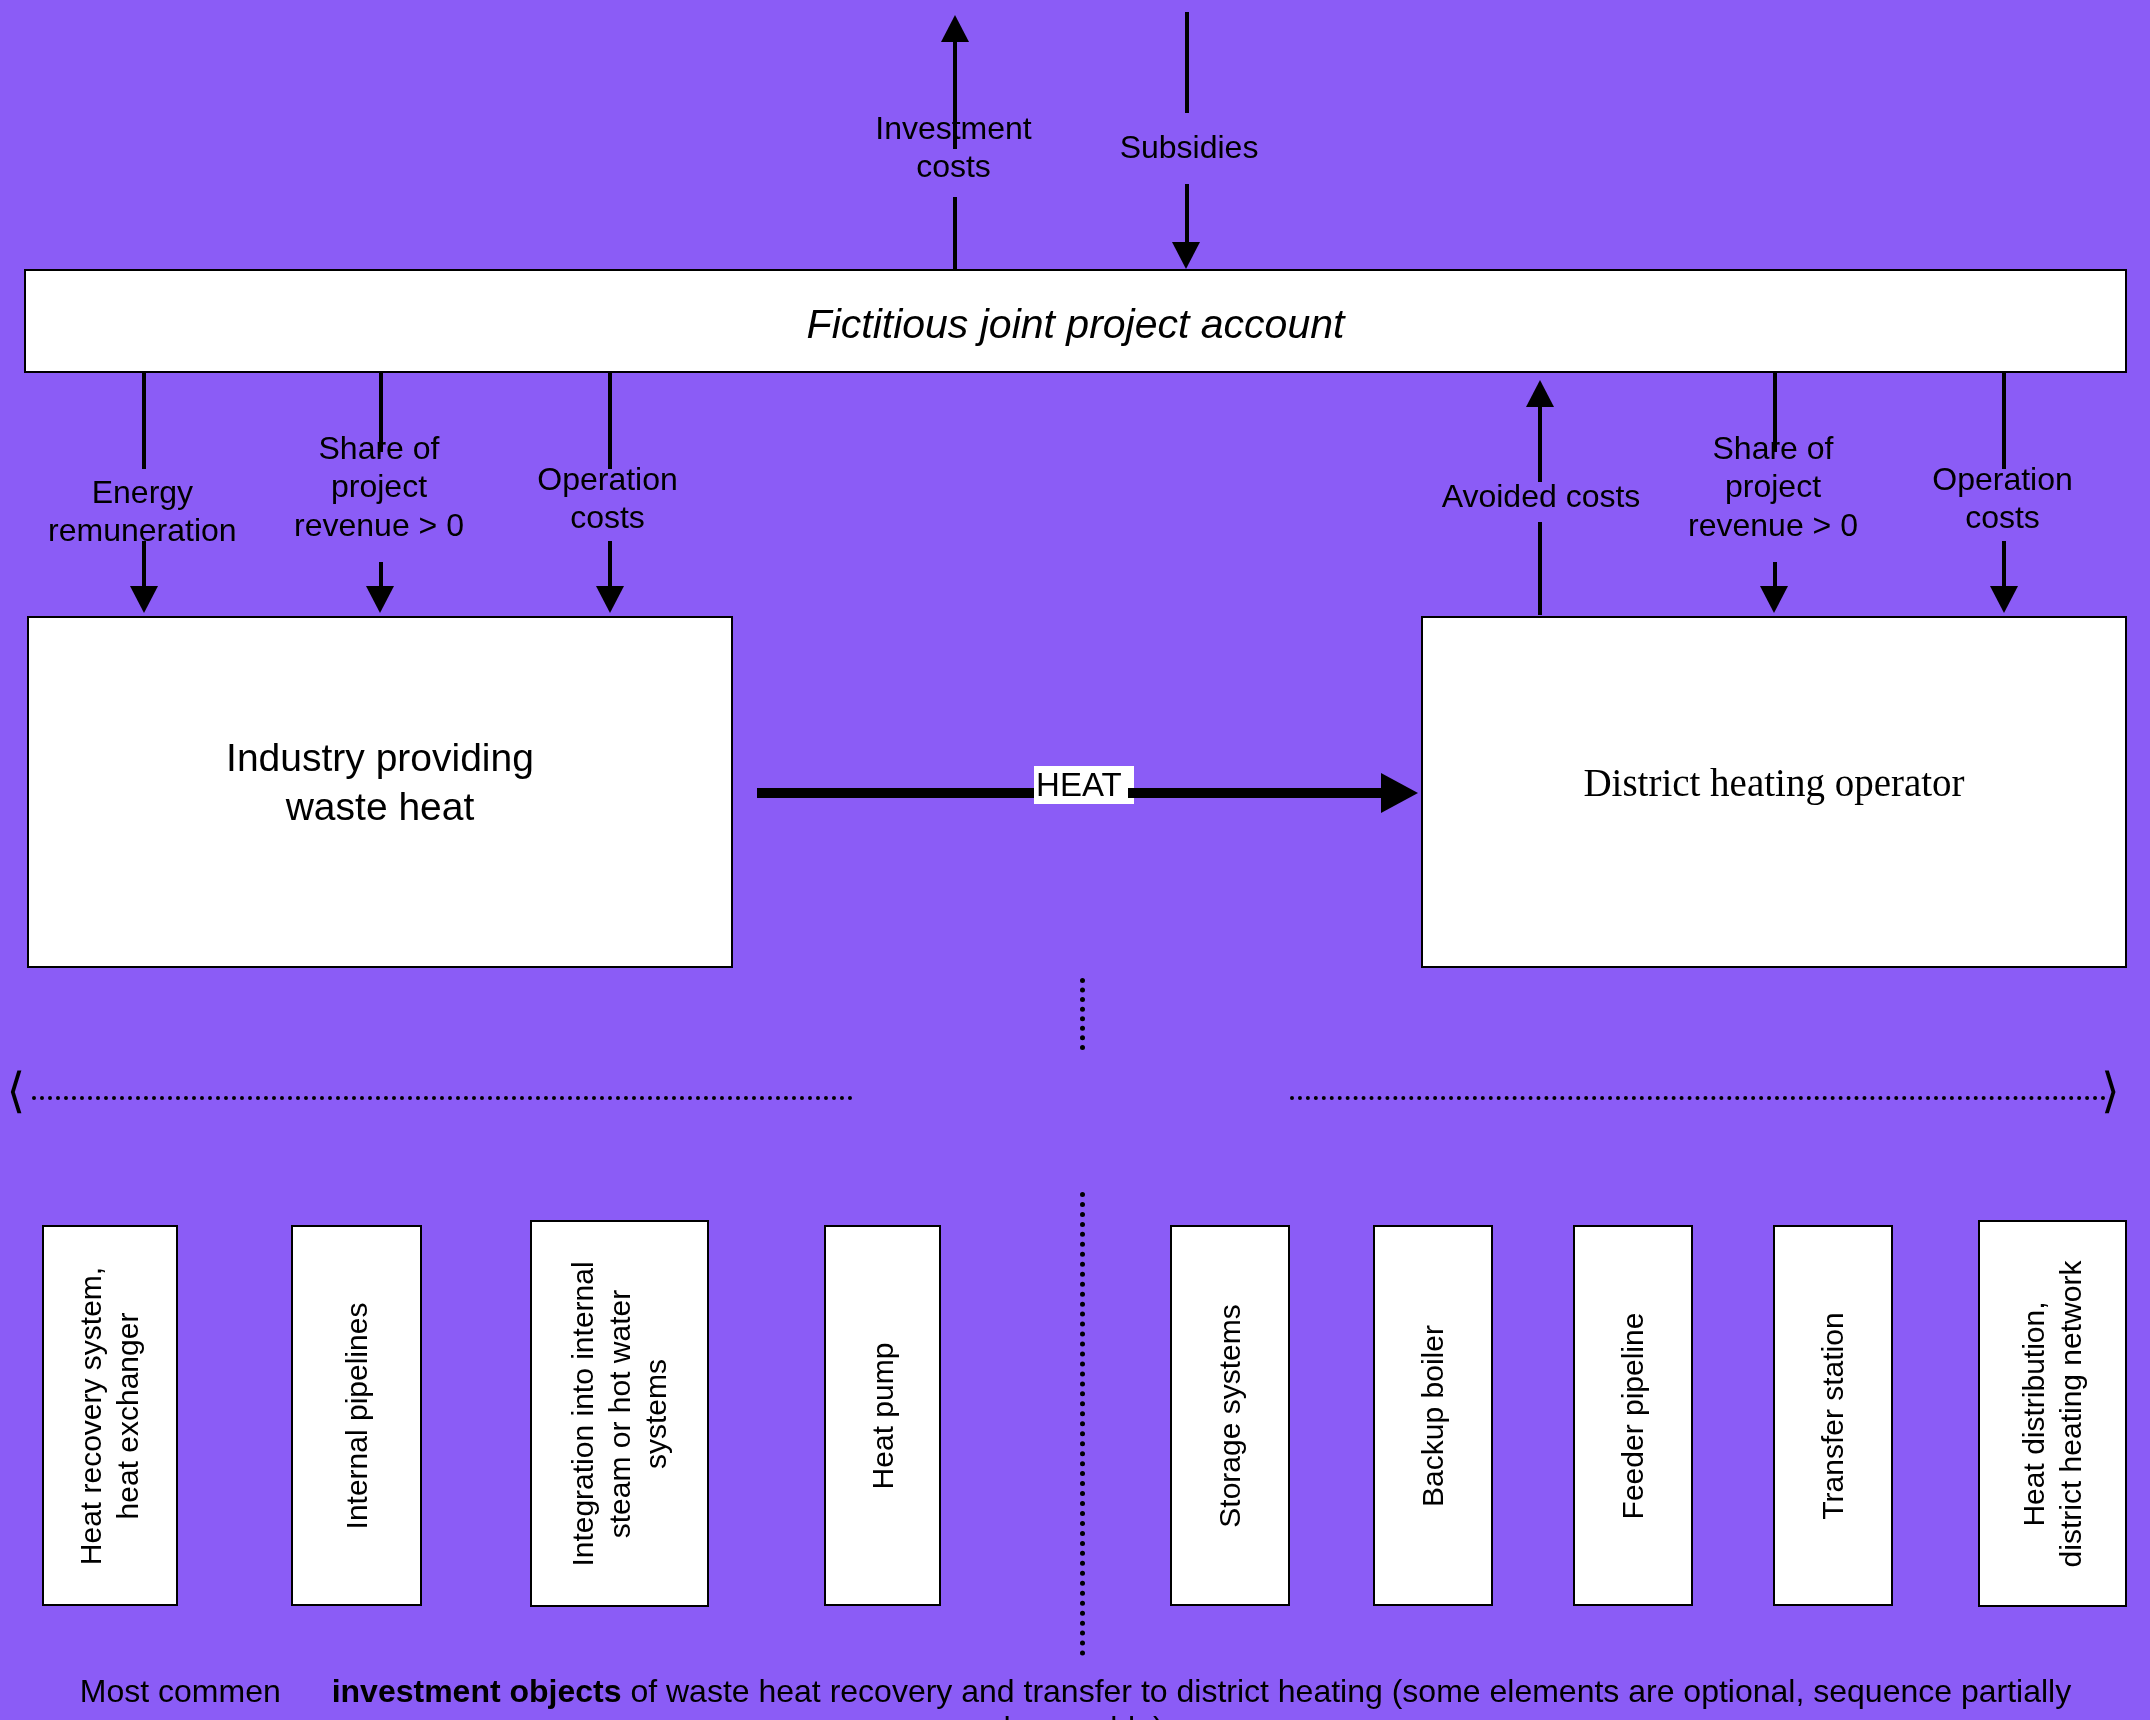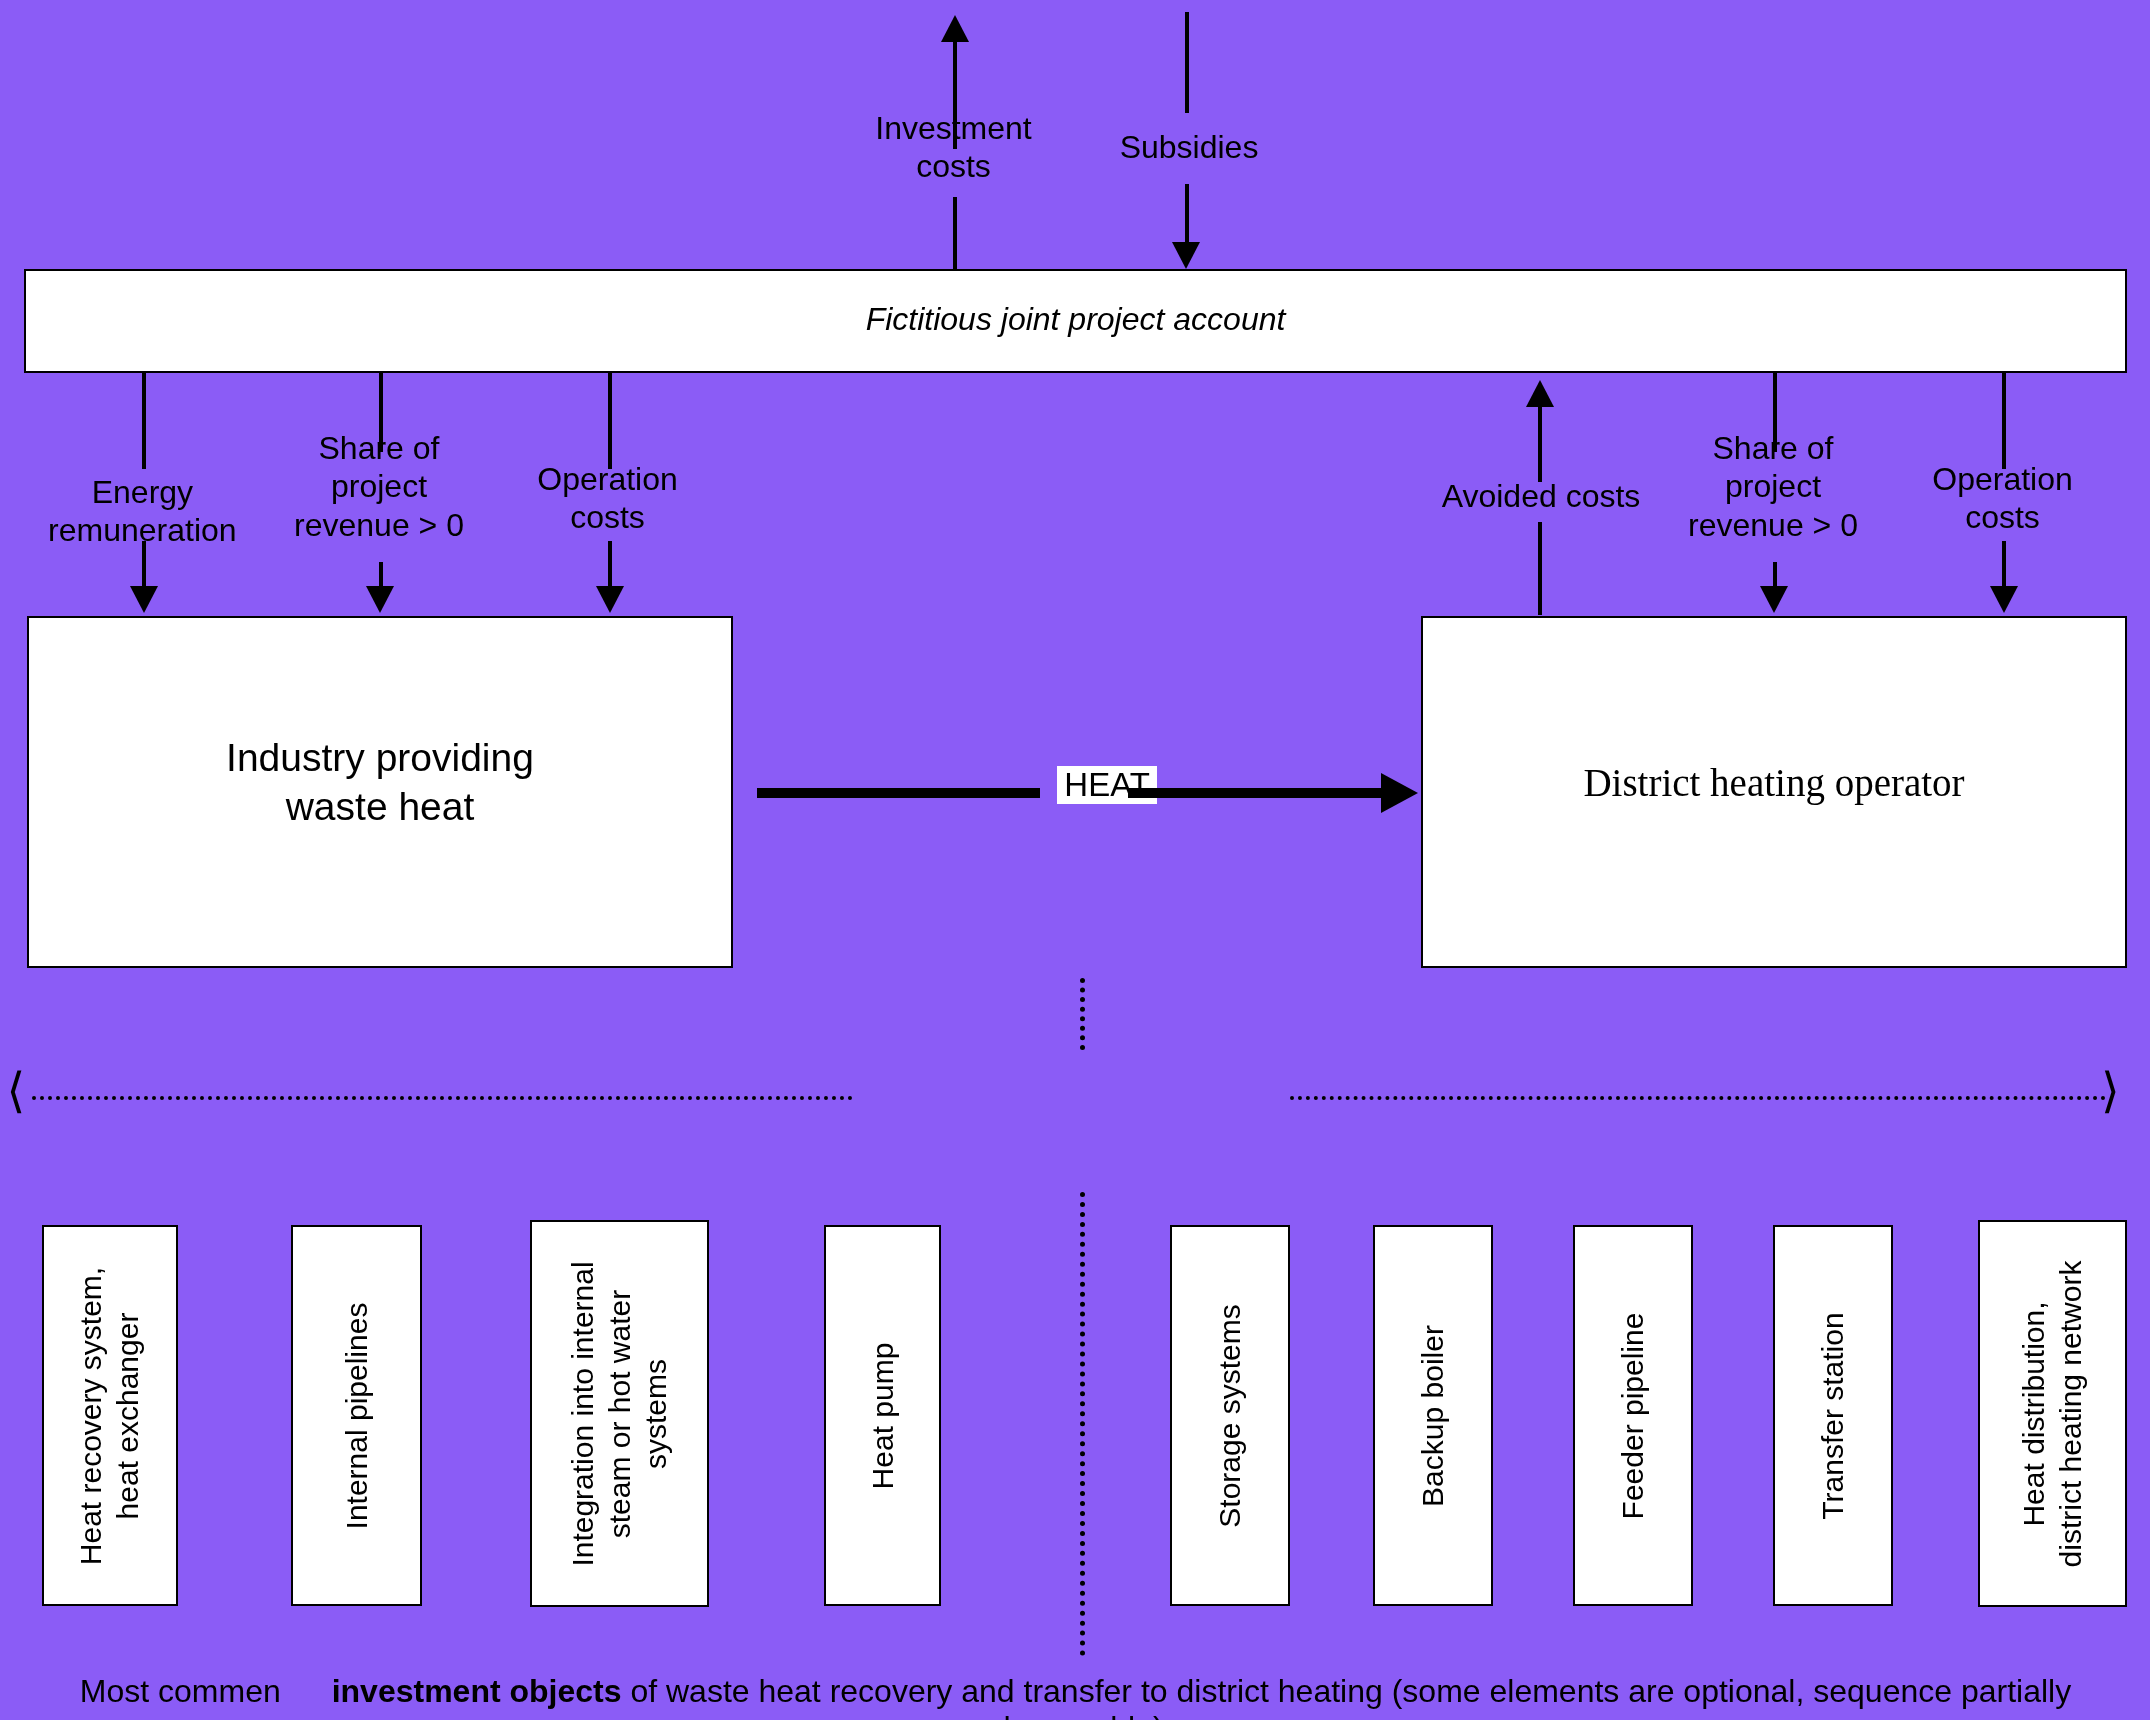--- a/index.html
+++ b/index.html
@@ -57,7 +57,7 @@
   <div class="arrow-down" style="left:1172px;top:242px;"></div>
 
   <div class="box" style="left:24px;top:269px;width:2103px;height:104px;">
-    <div class="boxlabel" style="top:28px;font-size:32px;font-style:italic;">Fictitious joint project account</div>
+    <div class="boxlabel" style="top:28px;font-size:41px;font-style:italic;">Fictitious joint project account</div>
   </div>
 
   <div class="vline" style="left:142px;top:373px;height:96px;"></div>

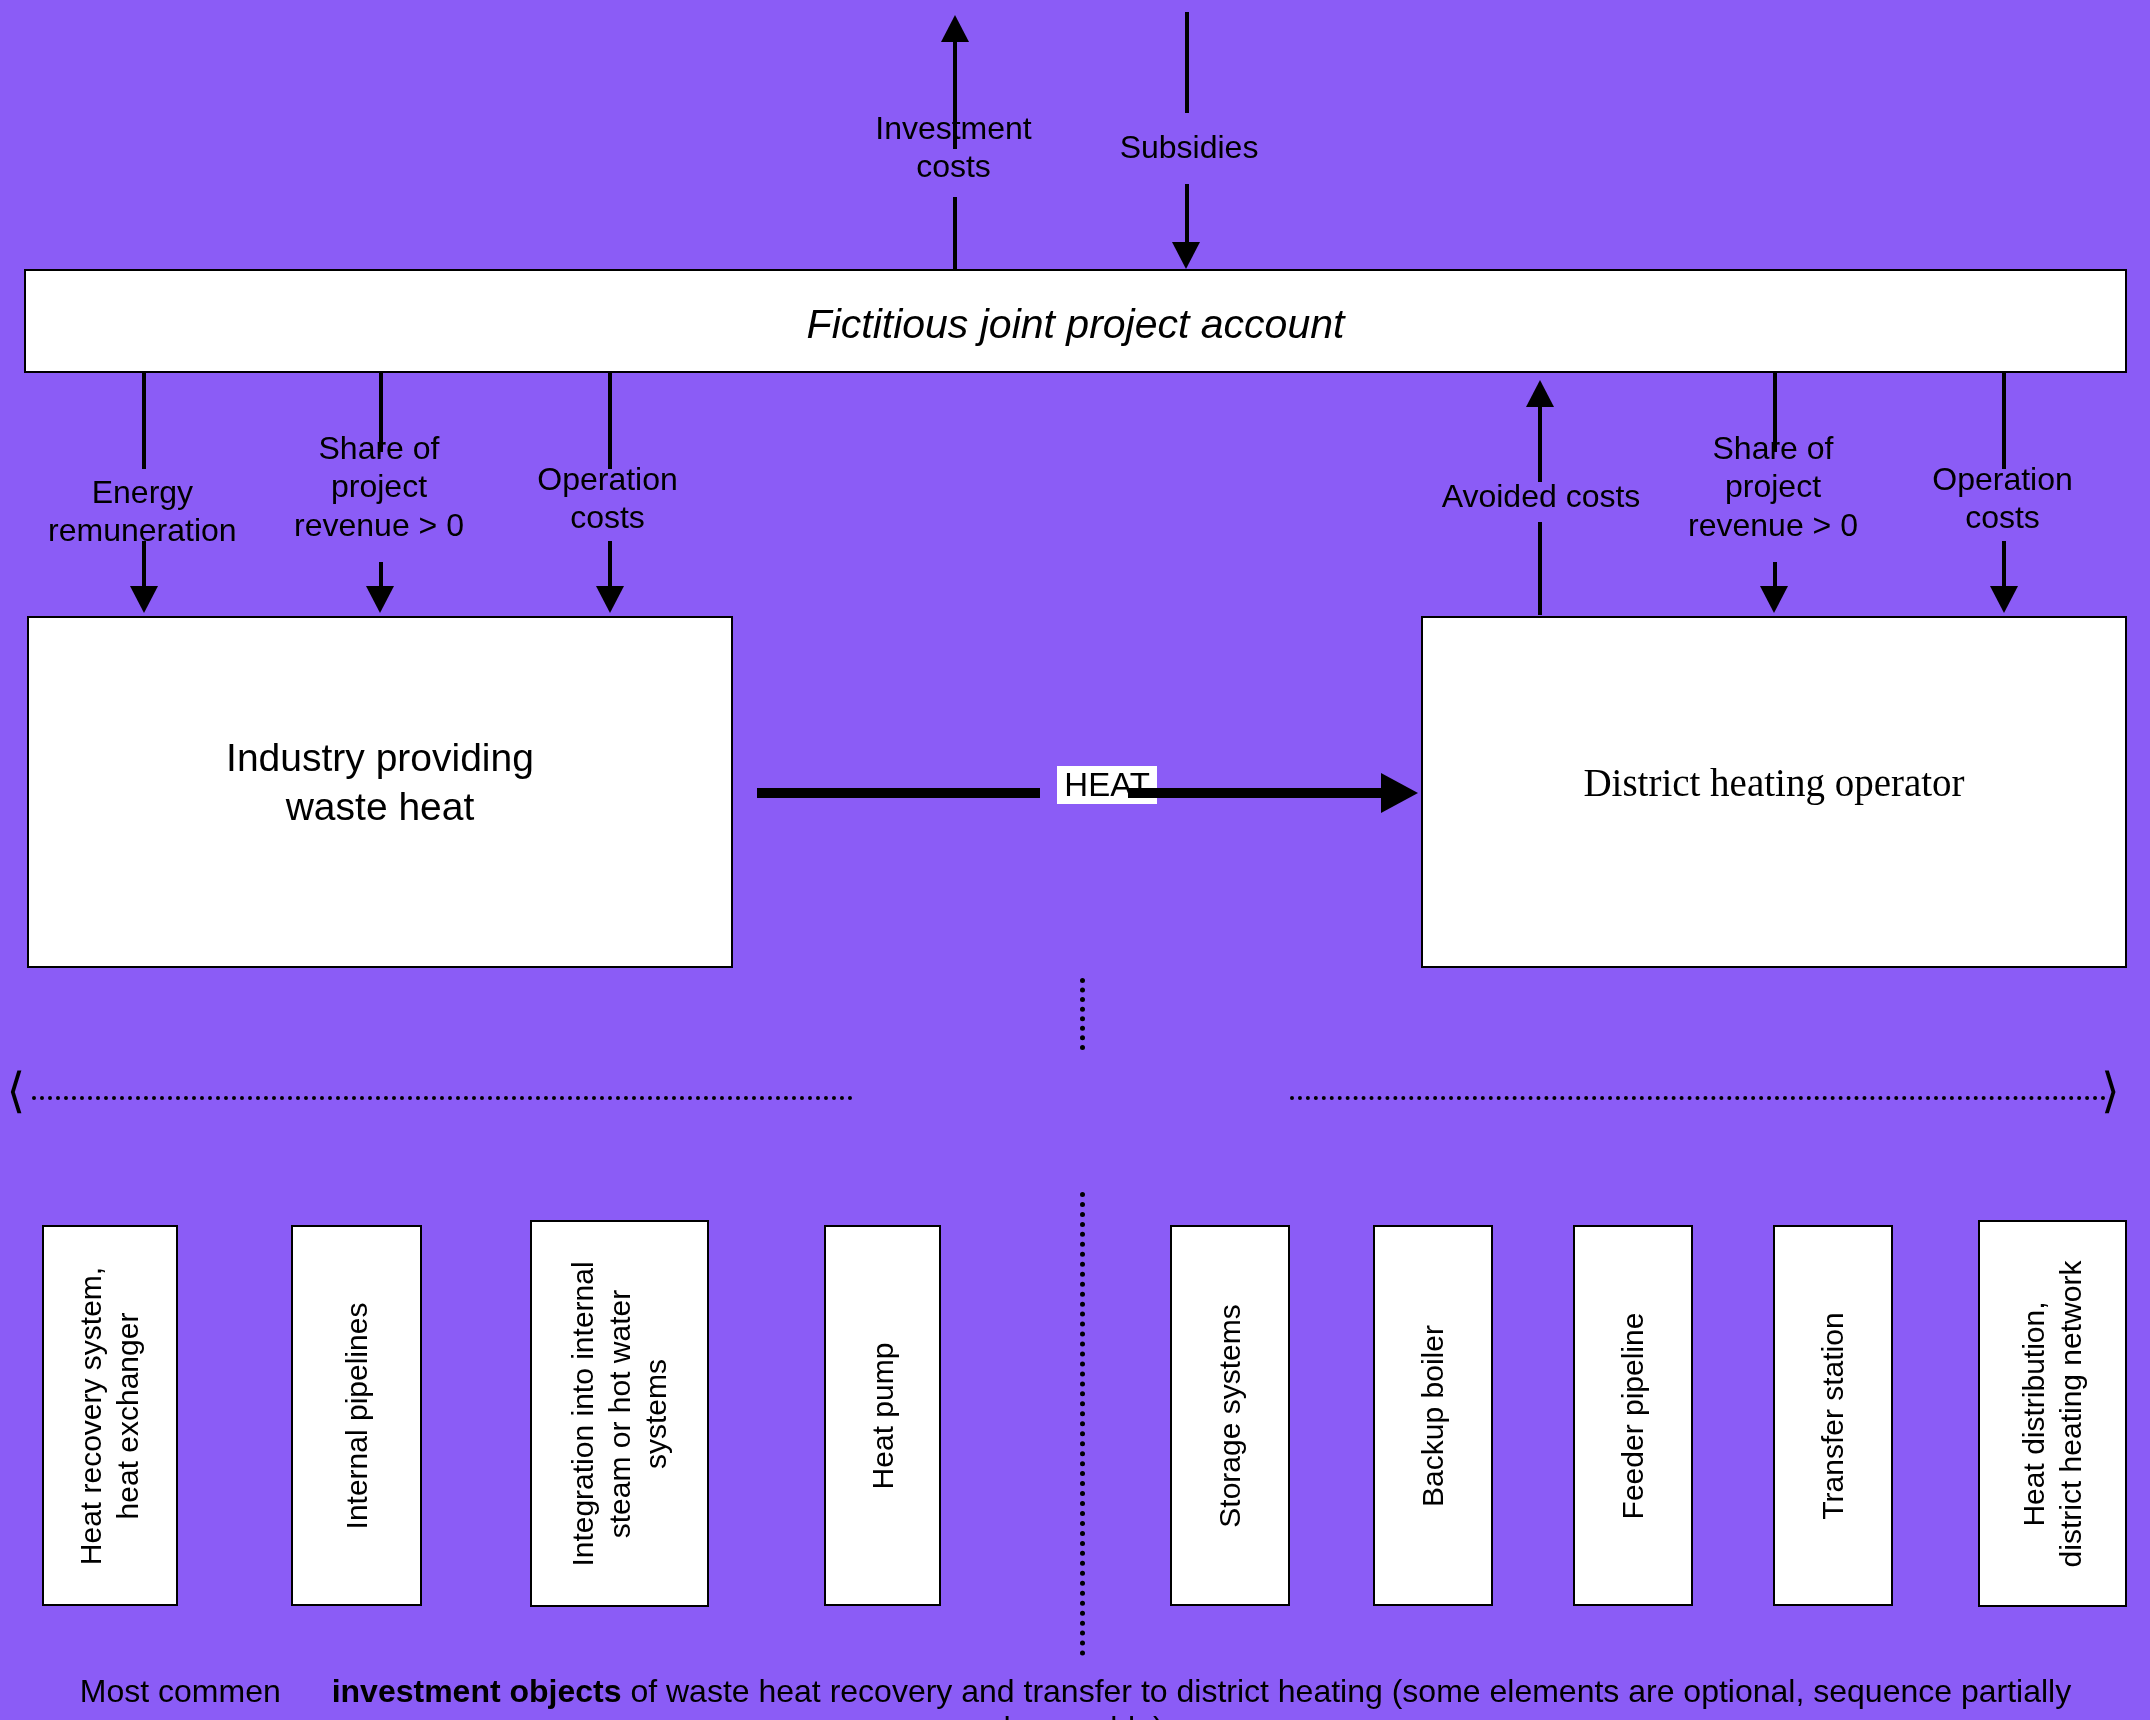--- a/index.html
+++ b/index.html
@@ -19,7 +19,7 @@
   .arrow-right{position:absolute;width:0;height:0;border-top:20px solid transparent;border-bottom:20px solid transparent;border-left:37px solid #000;}
 
   .heat-bar{position:absolute;background:#000;height:9.6px;}
-  .heat-text{position:absolute;font-size:33px;background:#fff;padding:0 2.1px;text-align:center;margin-left:23px;}
+  .heat-text{position:absolute;font-size:33px;background:#fff;padding:0 2.1px;}
 
   .vdotted{position:absolute;width:0;border-left:5.9px dotted #000;}
   .hdotted{position:absolute;height:0;border-top:4.8px dotted #000;}

